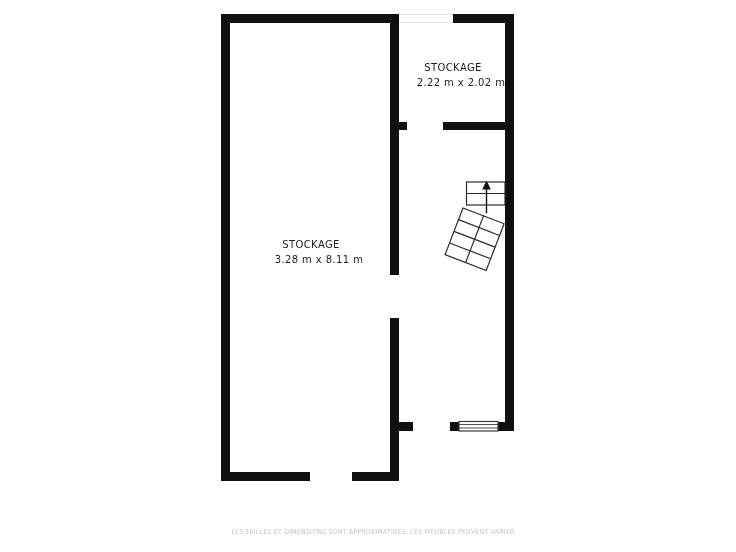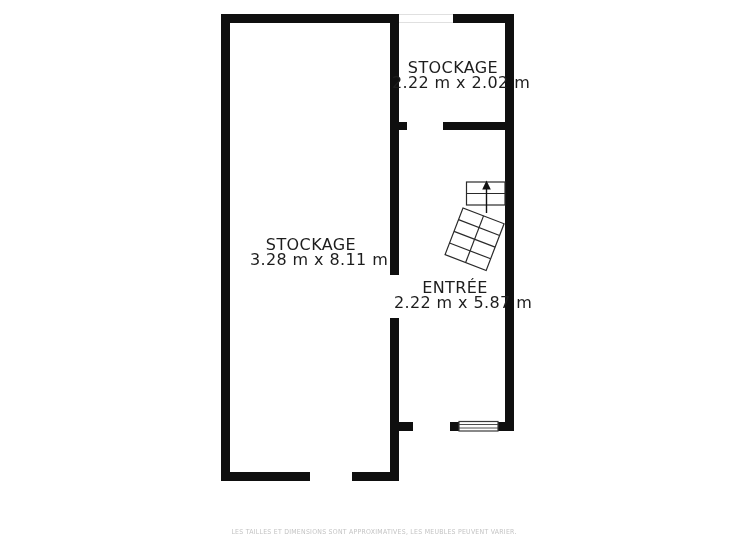--- a/index.html
+++ b/index.html
@@ -24,7 +24,7 @@
     transform:translateX(-50%);
     text-align:center;
     color:#1d1d1d;
-    font-size:16px;
+    font-size:10px;
     font-weight:500;
     letter-spacing:0.4px;
     white-space:nowrap;

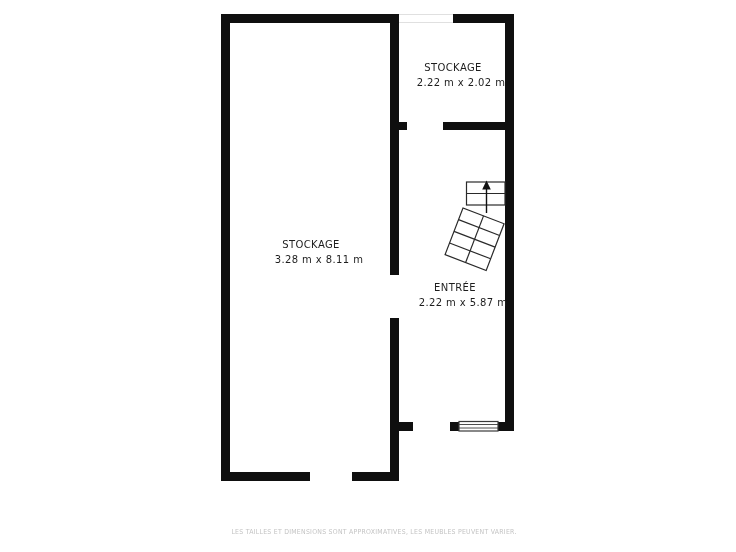--- a/index.html
+++ b/index.html
@@ -102,10 +102,6 @@
     <div class="room-dims">2.22 m x 2.02 m</div>
   </div>
 
-  <div class="room-label" style="left:455px;top:281px;">
-    <div class="room-name">ENTRÉE</div>
-    <div class="room-dims">2.22 m x 5.87 m</div>
-  </div>
 
   <div class="disclaimer">LES TAILLES ET DIMENSIONS SONT APPROXIMATIVES, LES MEUBLES PEUVENT VARIER.</div>
 

